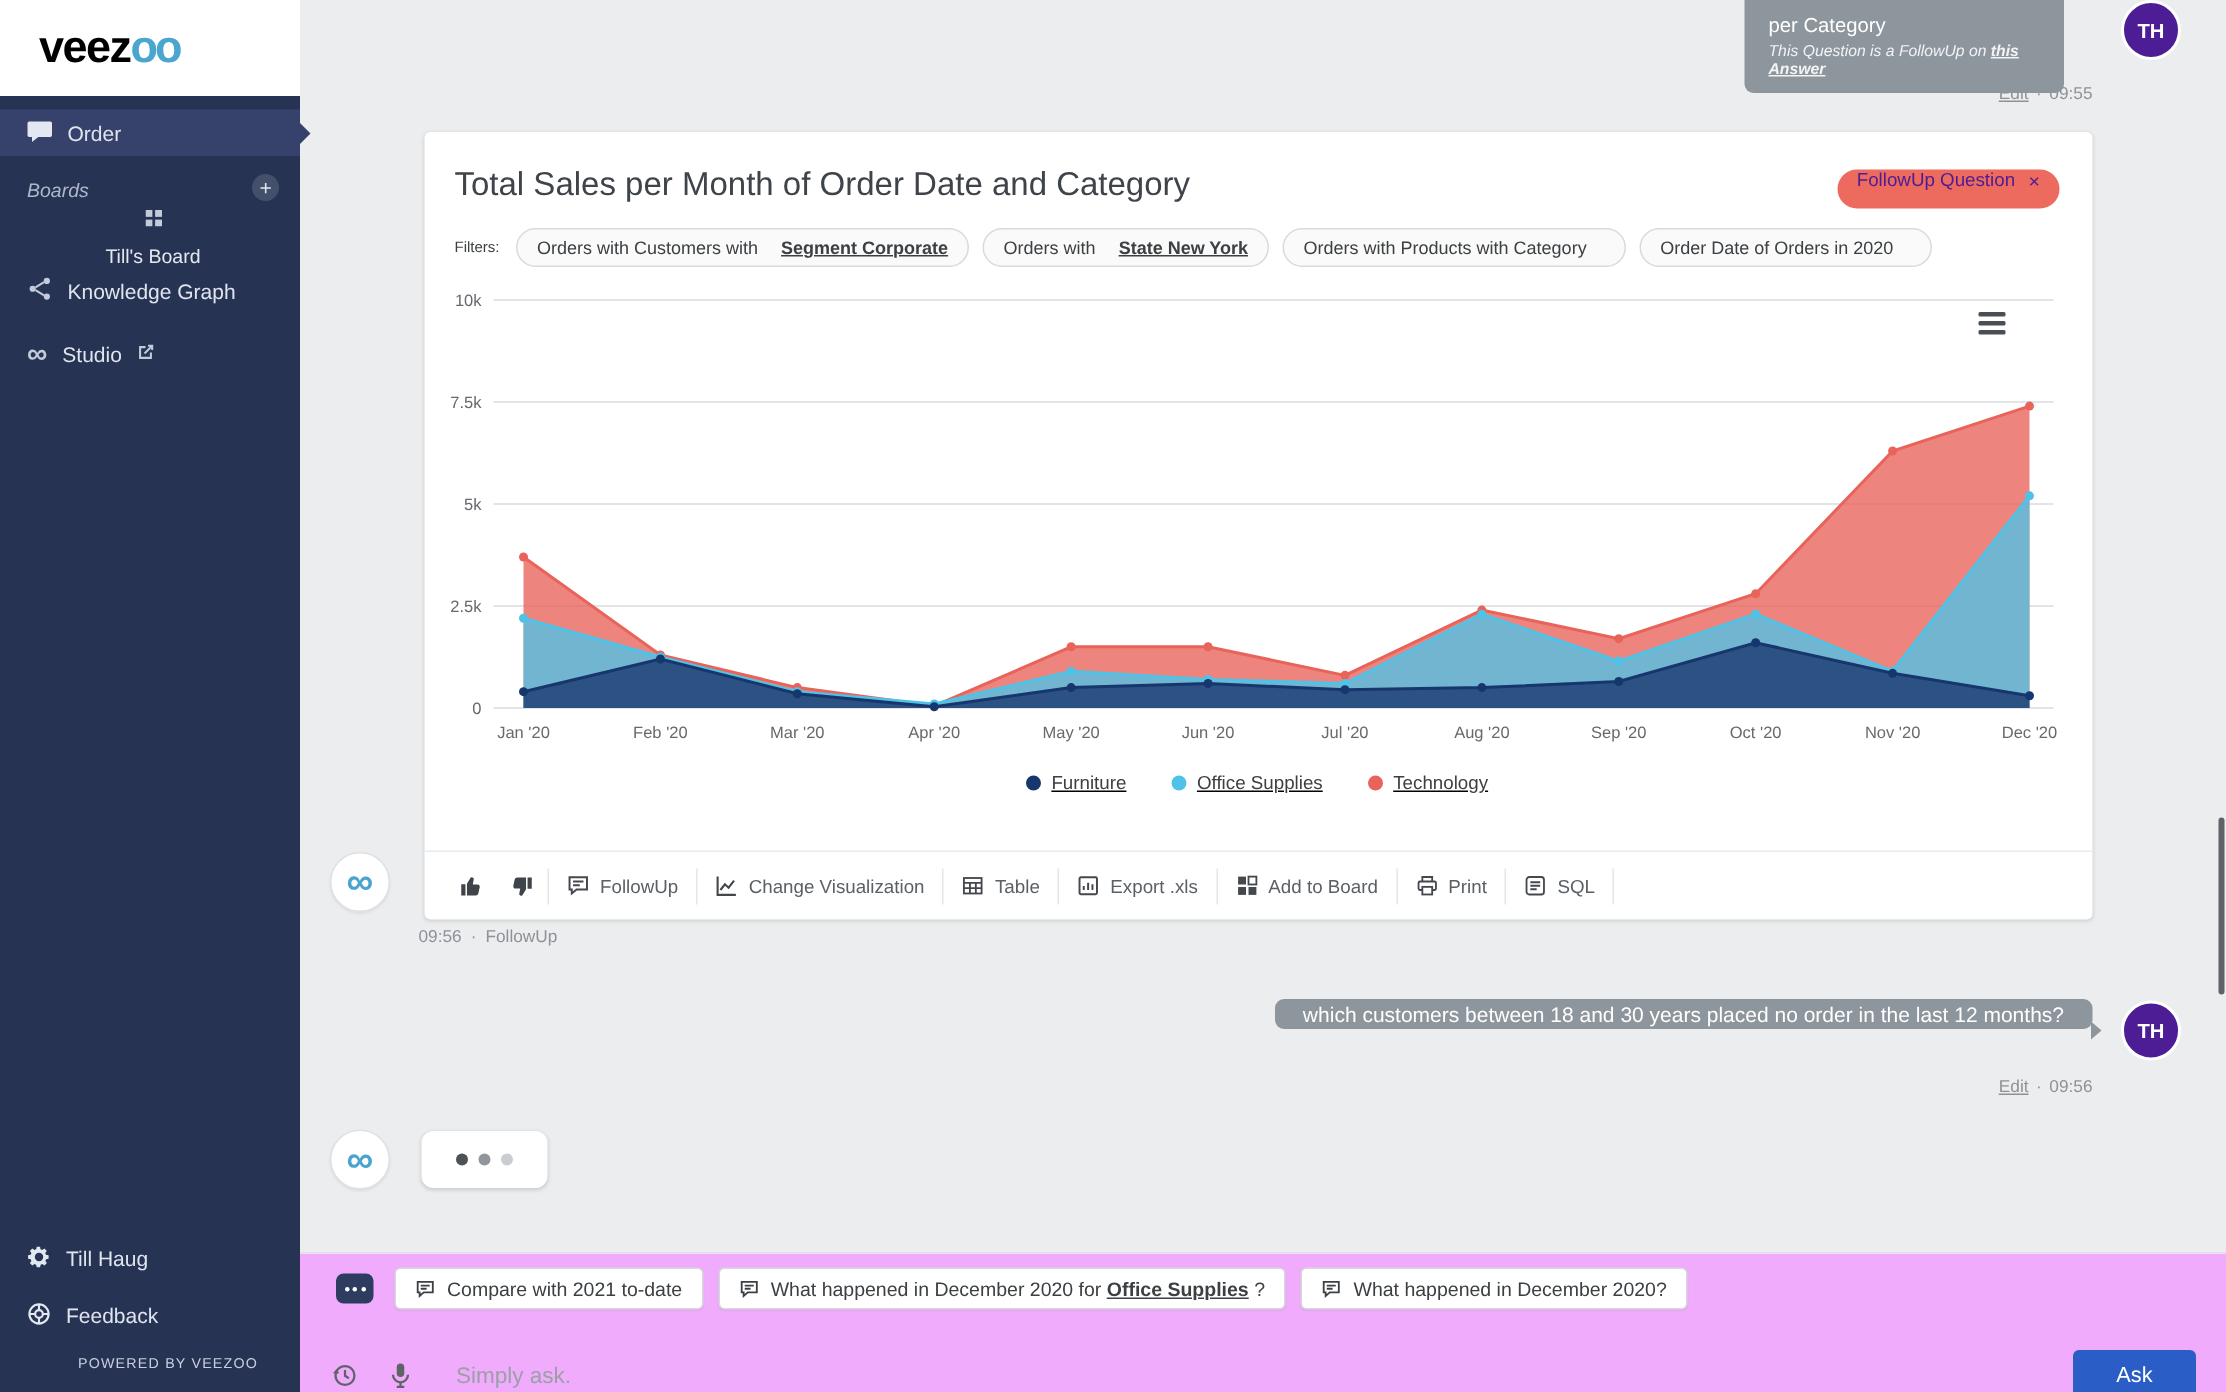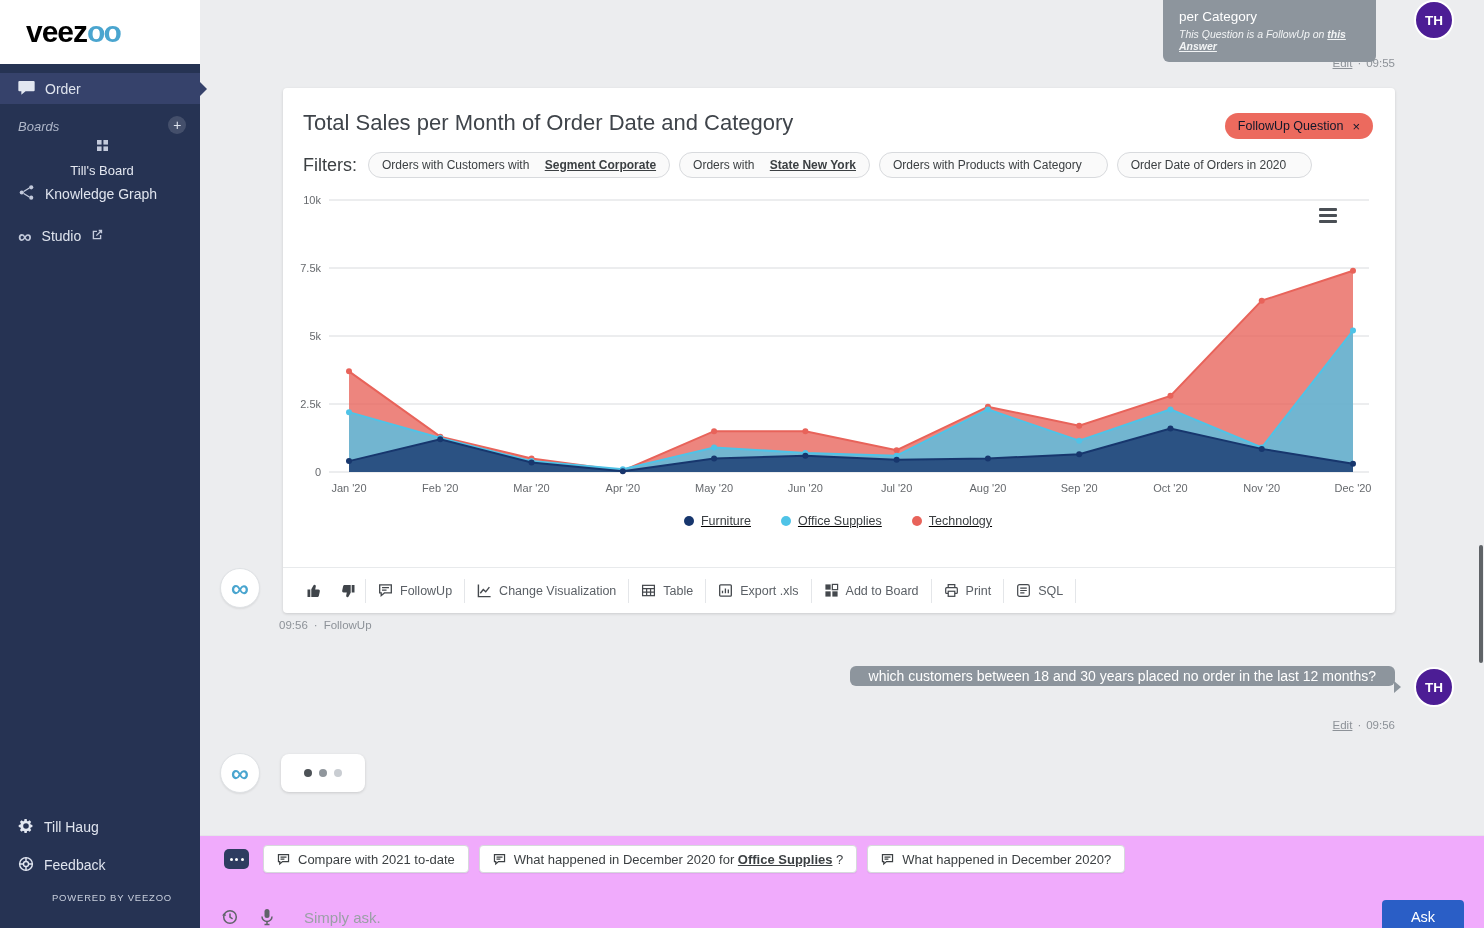--- a/index.html
+++ b/index.html
@@ -47,7 +47,7 @@
           border-radius:4px; box-shadow:0 1px 3px rgba(0,0,0,.14); z-index:2; }
   .card-title { position:absolute; left:20px; top:22px; font-size:22px; color:#3f444a; font-weight:400; }
   .followup-pill { position:absolute; right:22px; top:25px; height:26px; background:#ec6a5e;
-          border-radius:14px; color:#0f172a; font-size:12.5px; display:flex; align-items:center;
+          border-radius:14px; color:#4c1d95; font-size:12.5px; display:flex; align-items:flex-start;
           gap:9px; padding:0 13px; cursor:pointer; }
   .pill-close { font-size:13px; cursor:pointer; }
   .filters-row { position:absolute; left:20px; top:64px; display:flex; align-items:center; gap:9px; }

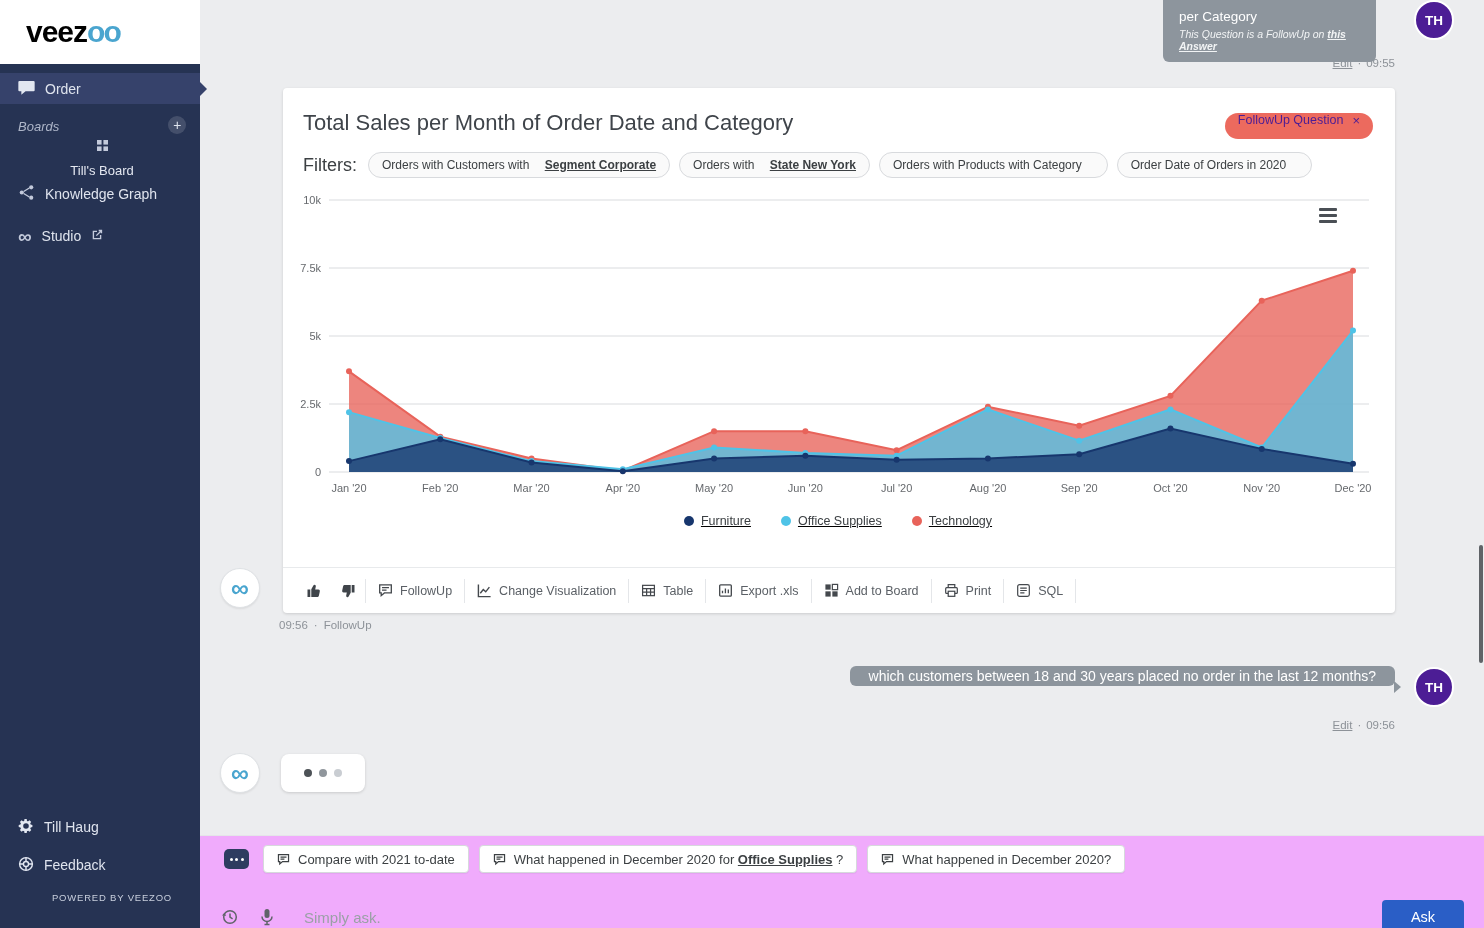--- a/index.html
+++ b/index.html
@@ -51,7 +51,7 @@
           gap:9px; padding:0 13px; cursor:pointer; }
   .pill-close { font-size:13px; cursor:pointer; }
   .filters-row { position:absolute; left:20px; top:64px; display:flex; align-items:center; gap:9px; }
-  .filters-label { font-size:18px; color:#3c4043; margin-right:2px; }
+  .filters-label { font-size:10px; color:#3c4043; margin-right:2px; }
   .filter-chip { border:1px solid #d8dadd; background:#fafafa; border-radius:14px; padding:5px 13px;
           font-size:12px; color:#3c4043; cursor:pointer; white-space:nowrap; }
   .filter-chip b { font-weight:700; text-decoration:underline;margin-left:12px; }

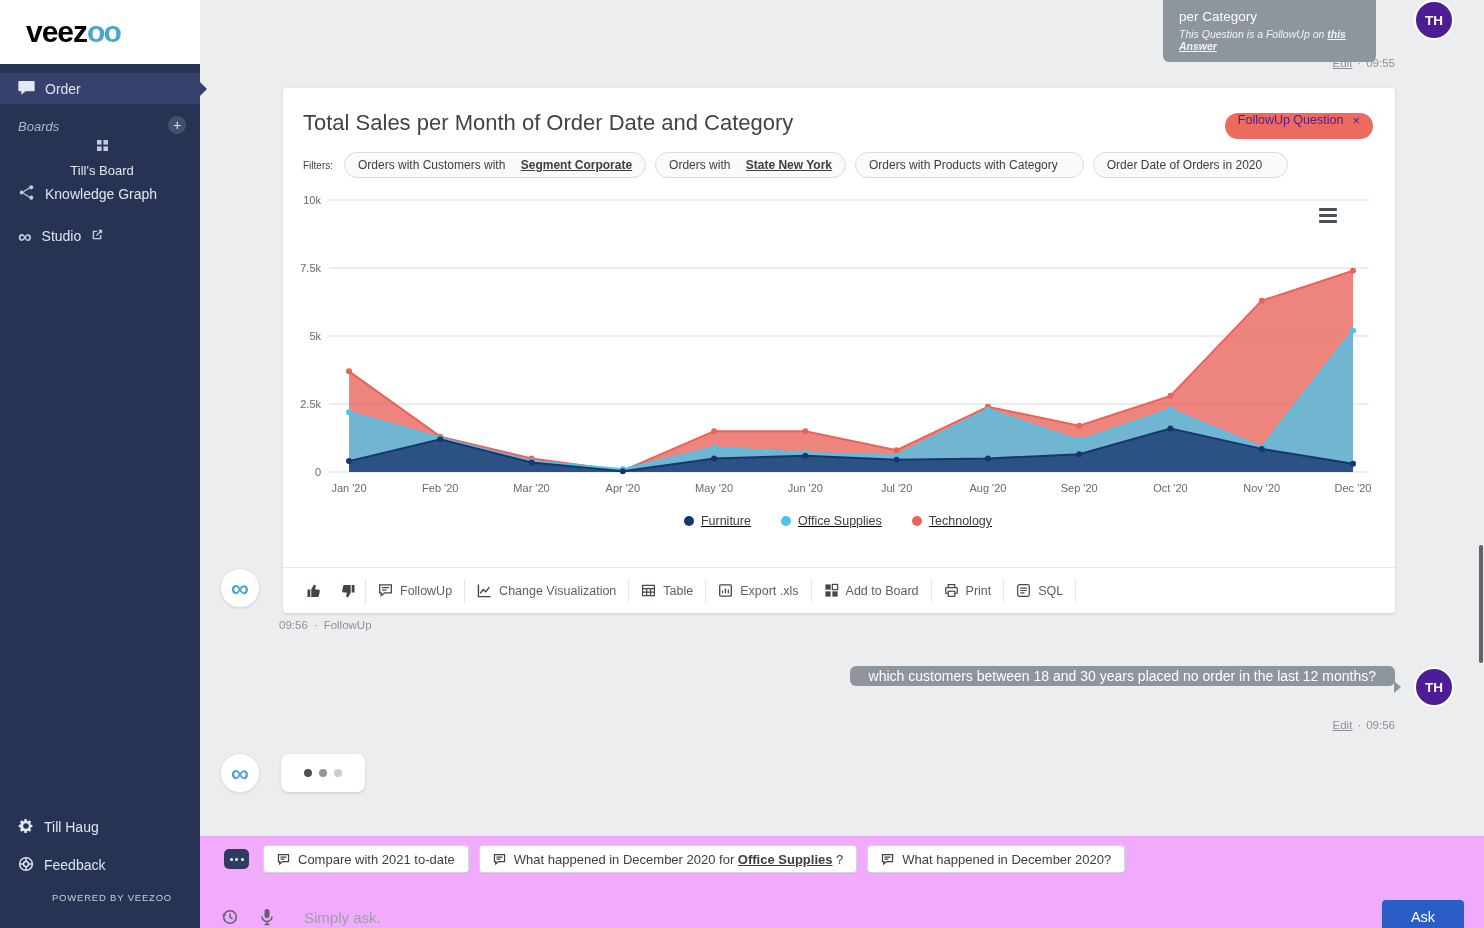--- a/index.html
+++ b/index.html
@@ -25,7 +25,7 @@
   .nav-sub { display:flex; align-items:center; gap:9px; height:26px; padding:0 18px 0 22px;
               color:#e4e8f1; font-size:13px; cursor:pointer;flex-direction:column; }
   .nav-gap { height:12px; }
-  .sidebar-bottom { position:absolute; bottom:0; left:0; width:100%; padding-bottom:16px; }
+  .sidebar-bottom { position:absolute; bottom:0; left:0; width:100%; padding-bottom:4px; }
   .sidebar-bottom .nav-item { height:38px; }
   .powered { color:#c8cfdd; font-size:9.5px; letter-spacing:.8px; text-align:center; padding:8px 0 9px;margin-left:24px; }
   .inf-glyph { font-size:19px; font-weight:700; color:#c3cadb; line-height:1; }

